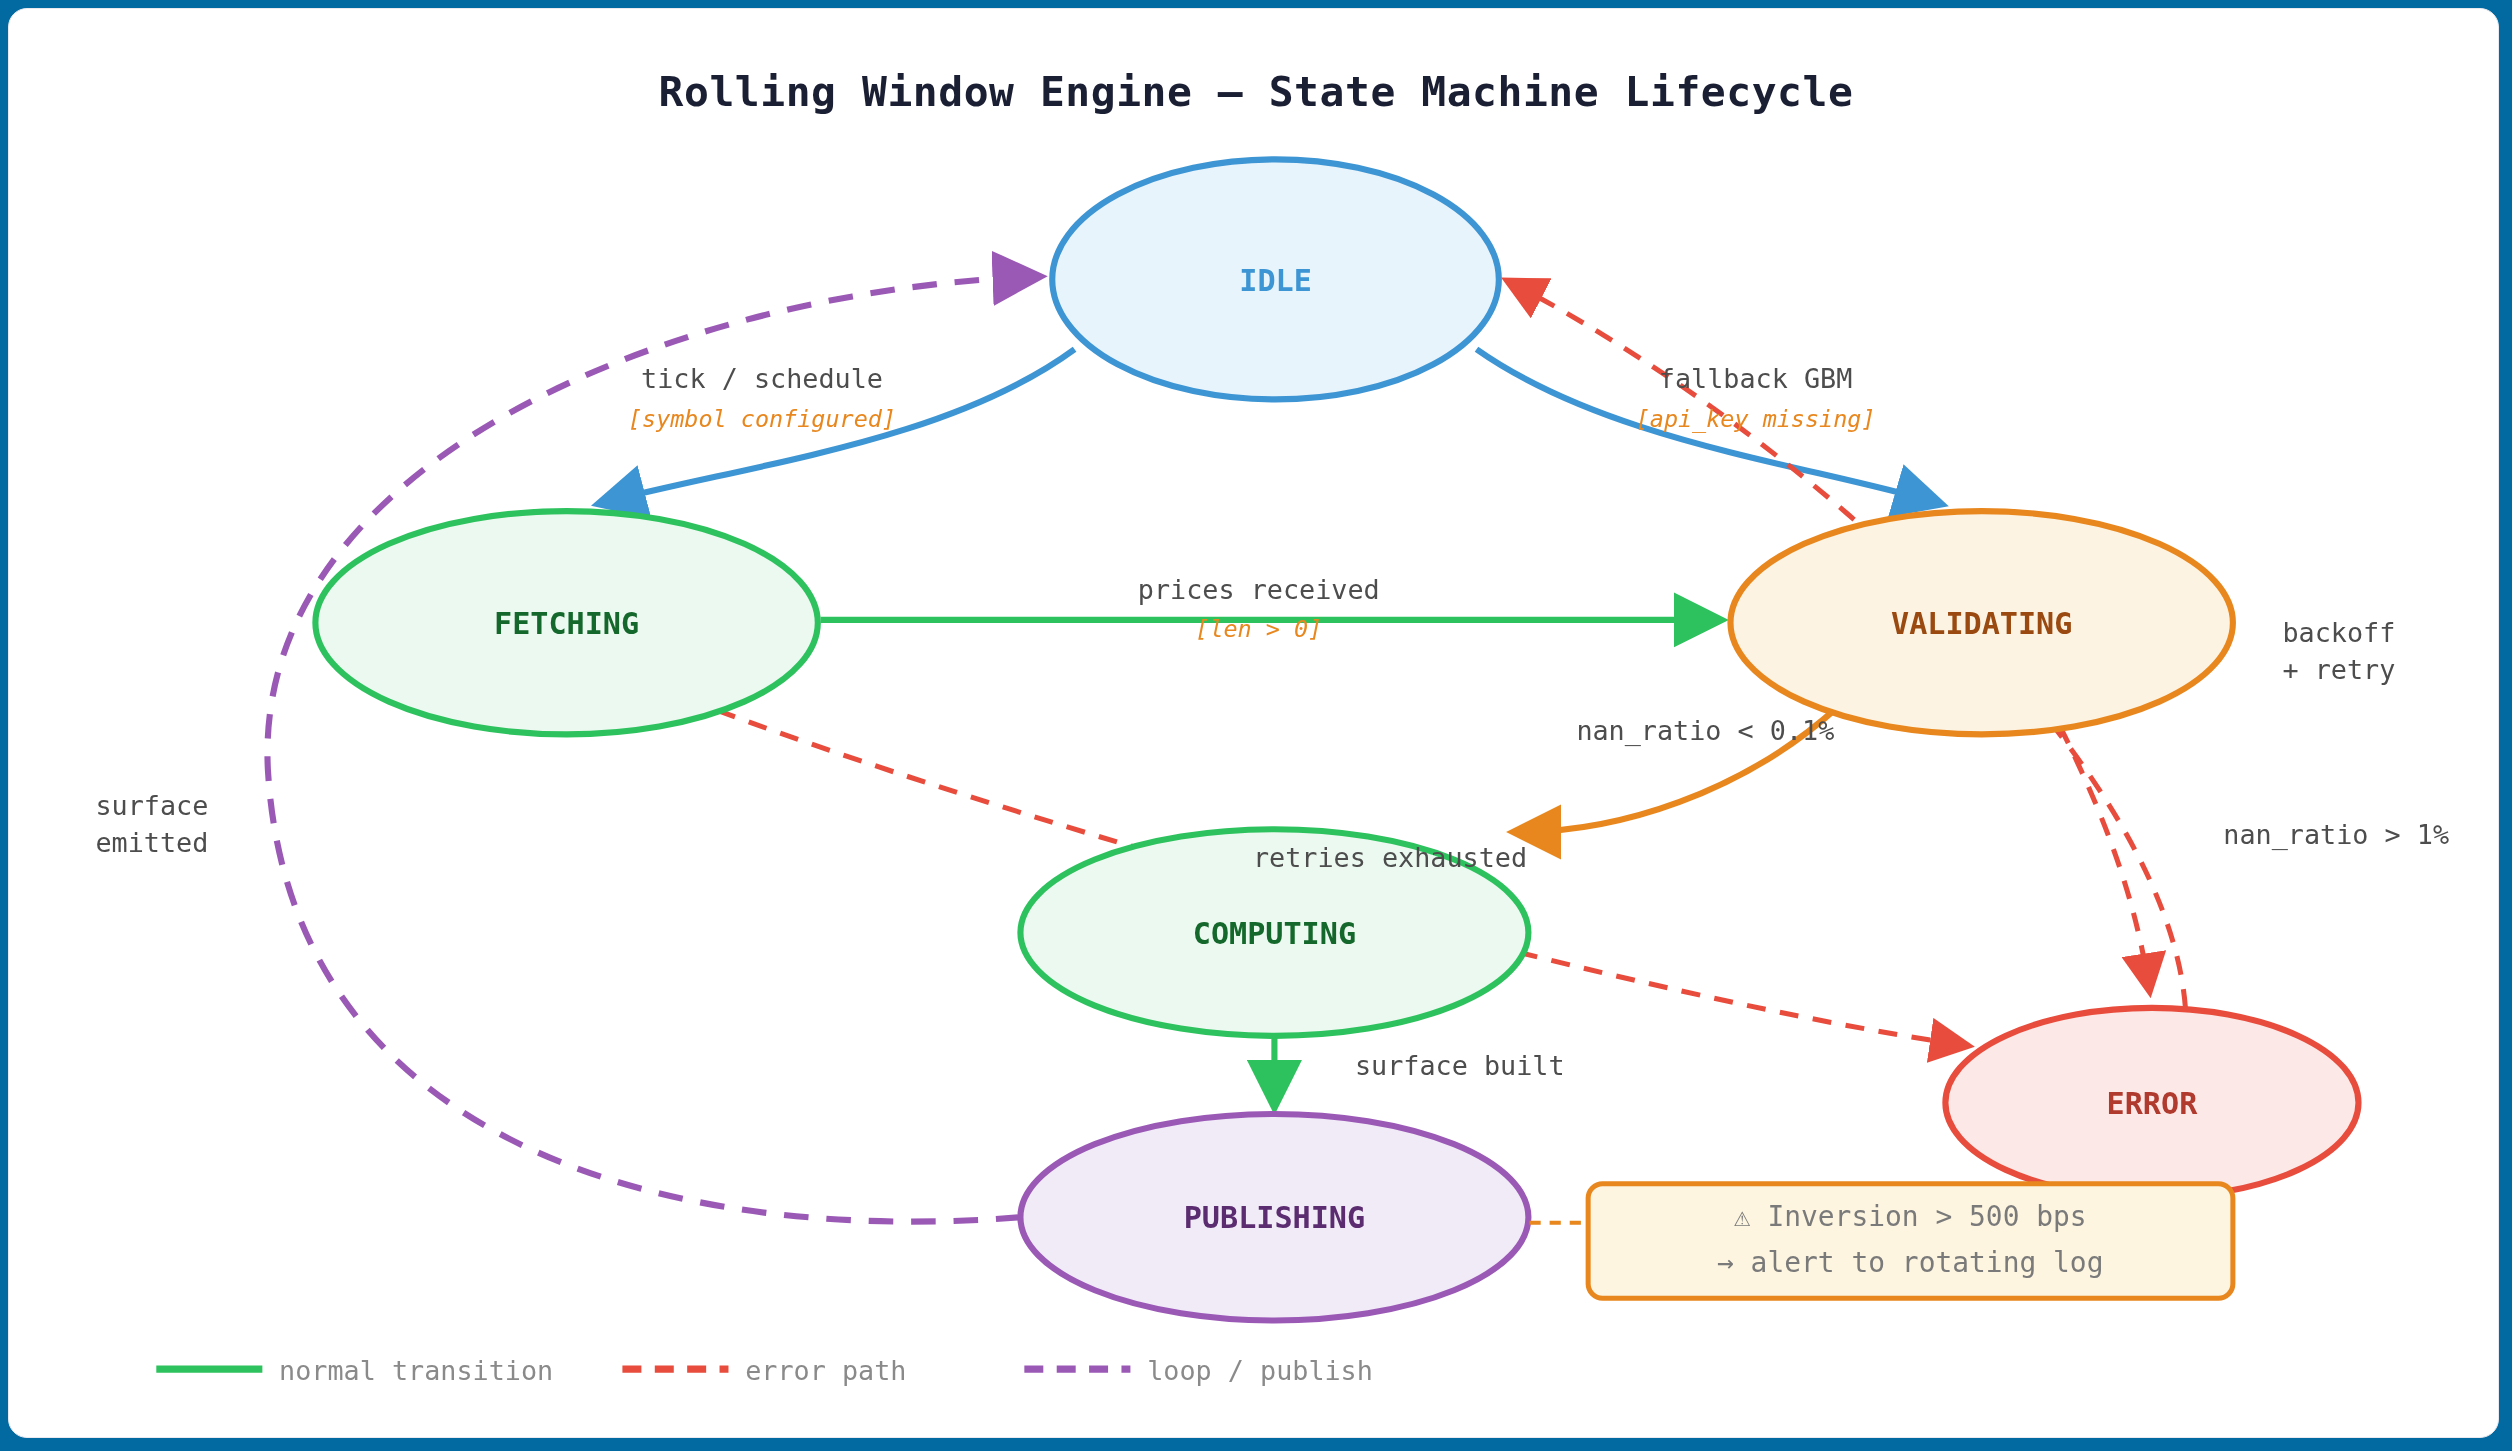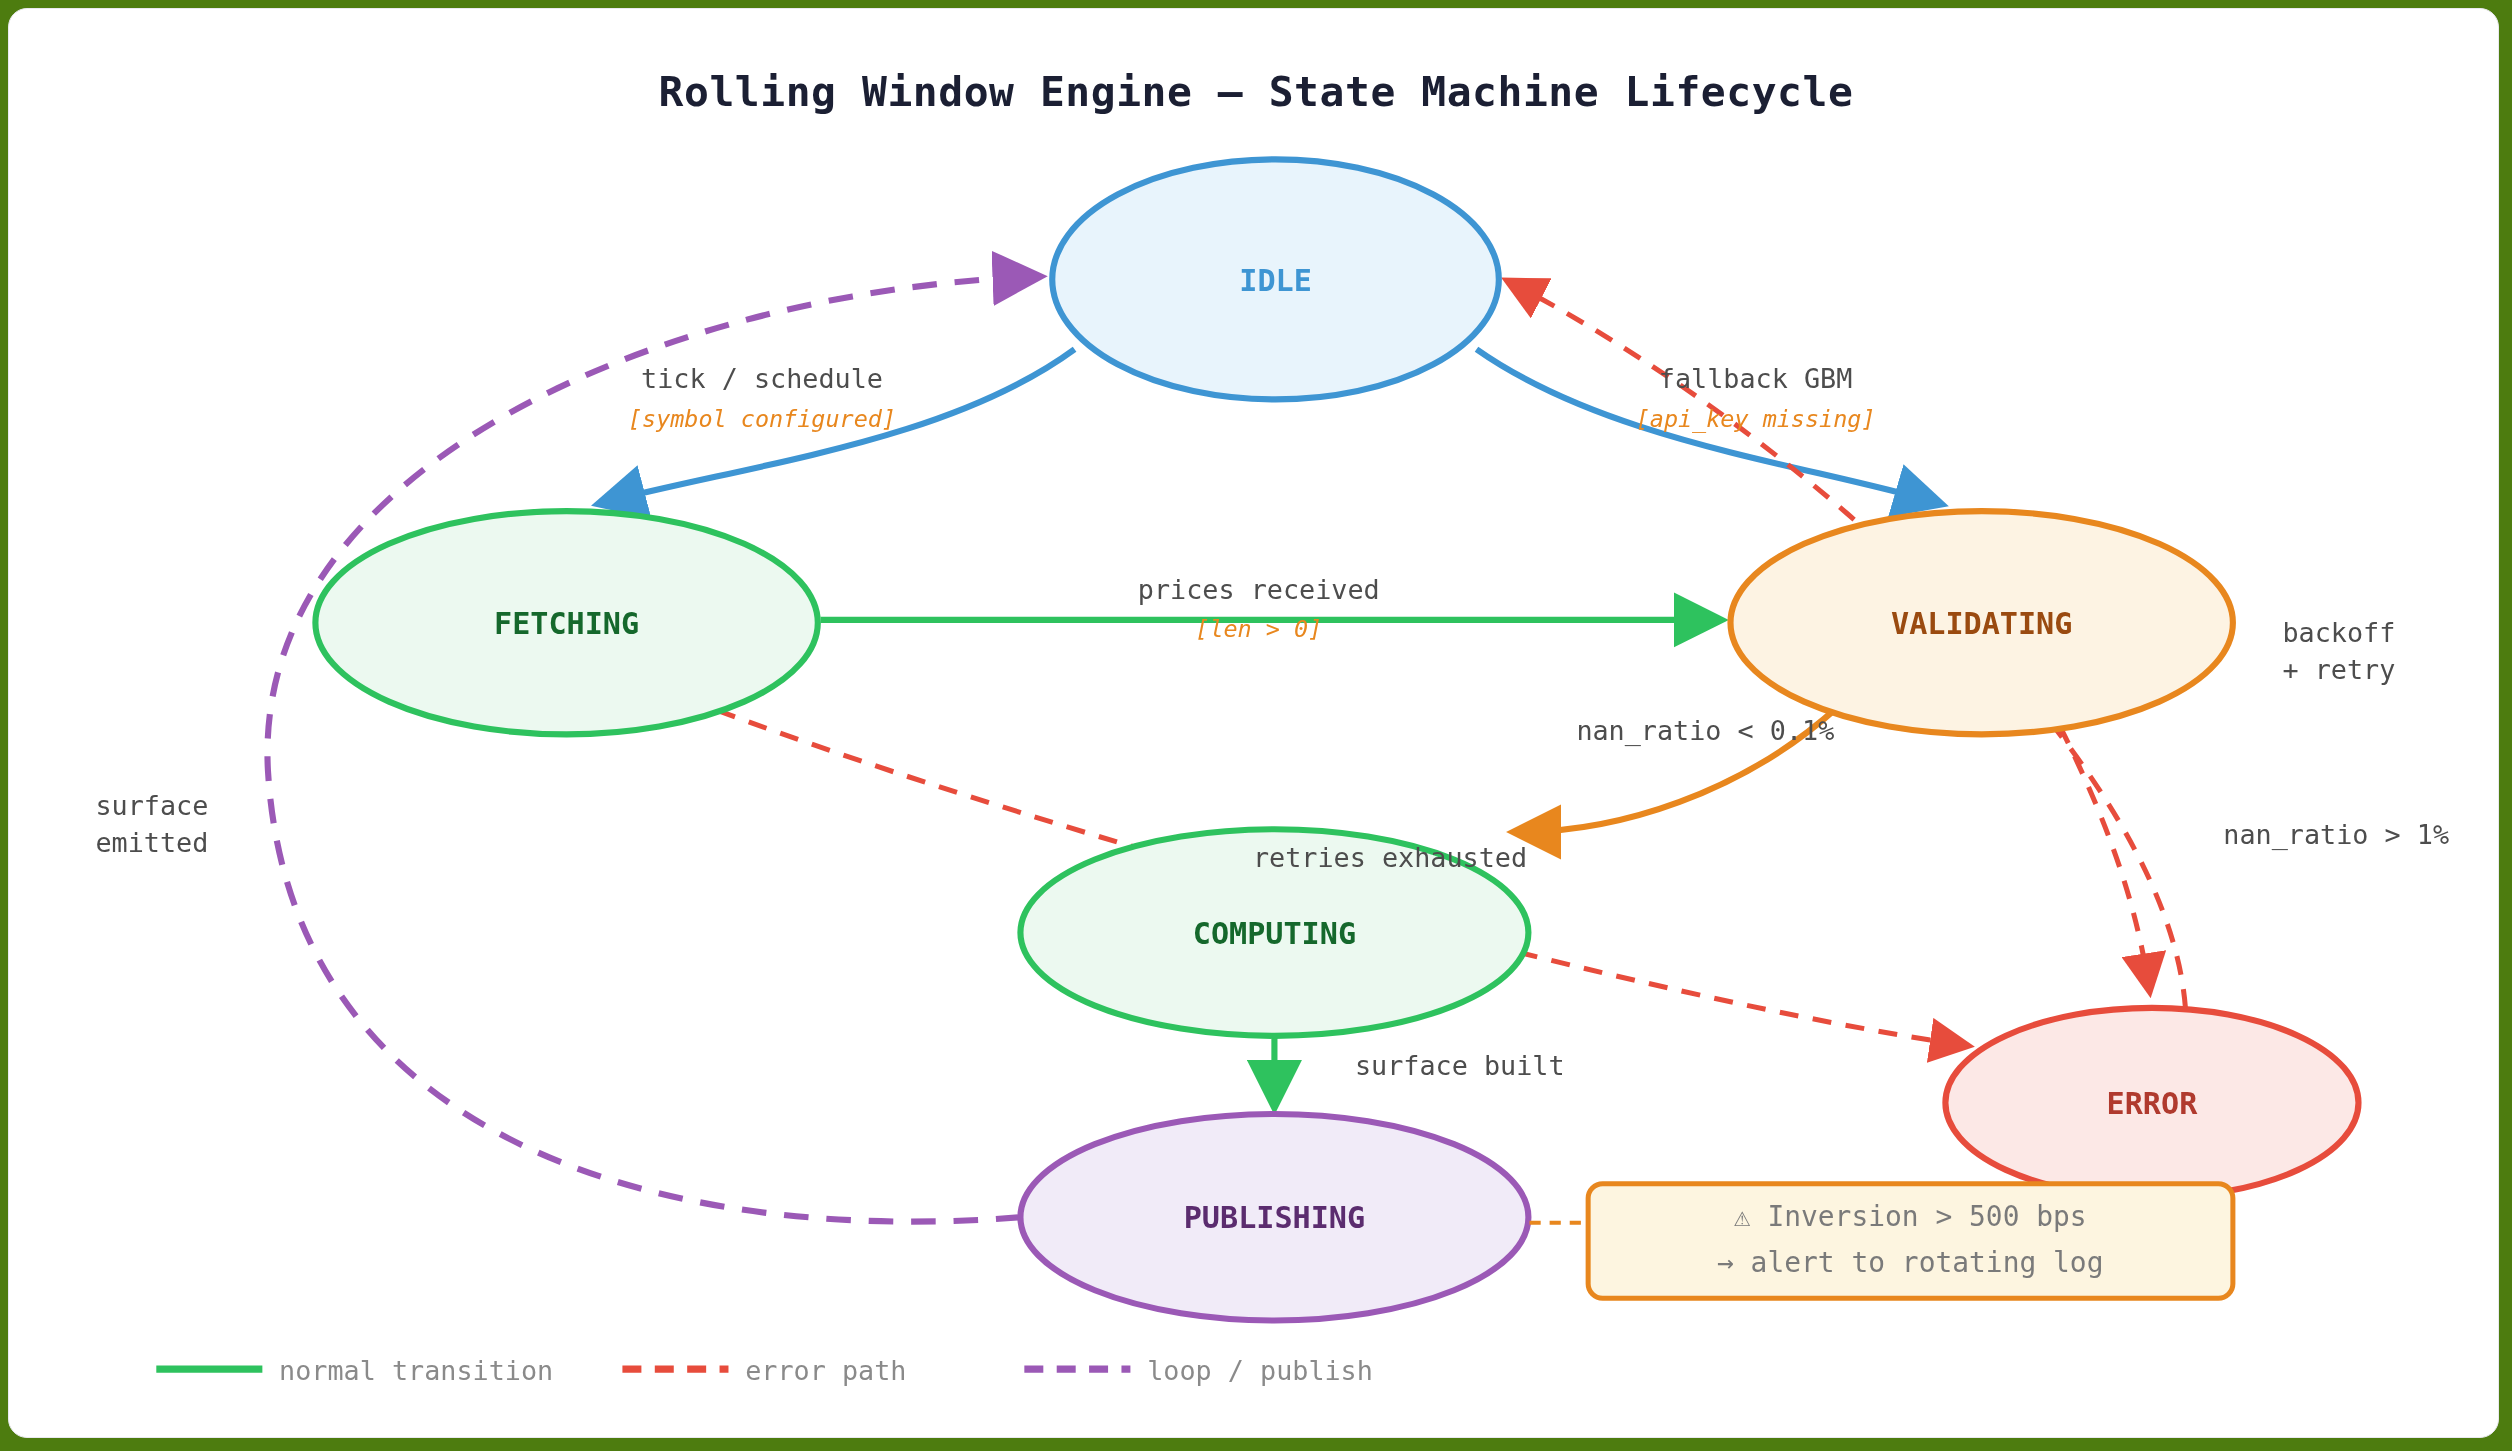--- a/index.html
+++ b/index.html
@@ -5,7 +5,7 @@
   html,body{margin:0;padding:0;background:#ffffff;}
   body{width:2512px;height:1452px;overflow:hidden;
        font-family:"DejaVu Sans Mono","Liberation Mono",monospace;}
-  #canvas{position:relative;width:2512px;height:1452px;background:#4d7c0f;}
+  #canvas{position:relative;width:2512px;height:1452px;background:#0369a1;}
   .frame{position:absolute;left:7.8px;top:7.8px;width:2491px;height:1430px;
          border:1.7px solid #e9e9ef;border-radius:19px;box-sizing:border-box;background:#fff;}
   svg{position:absolute;left:0;top:0;width:2512px;height:1452px;}

